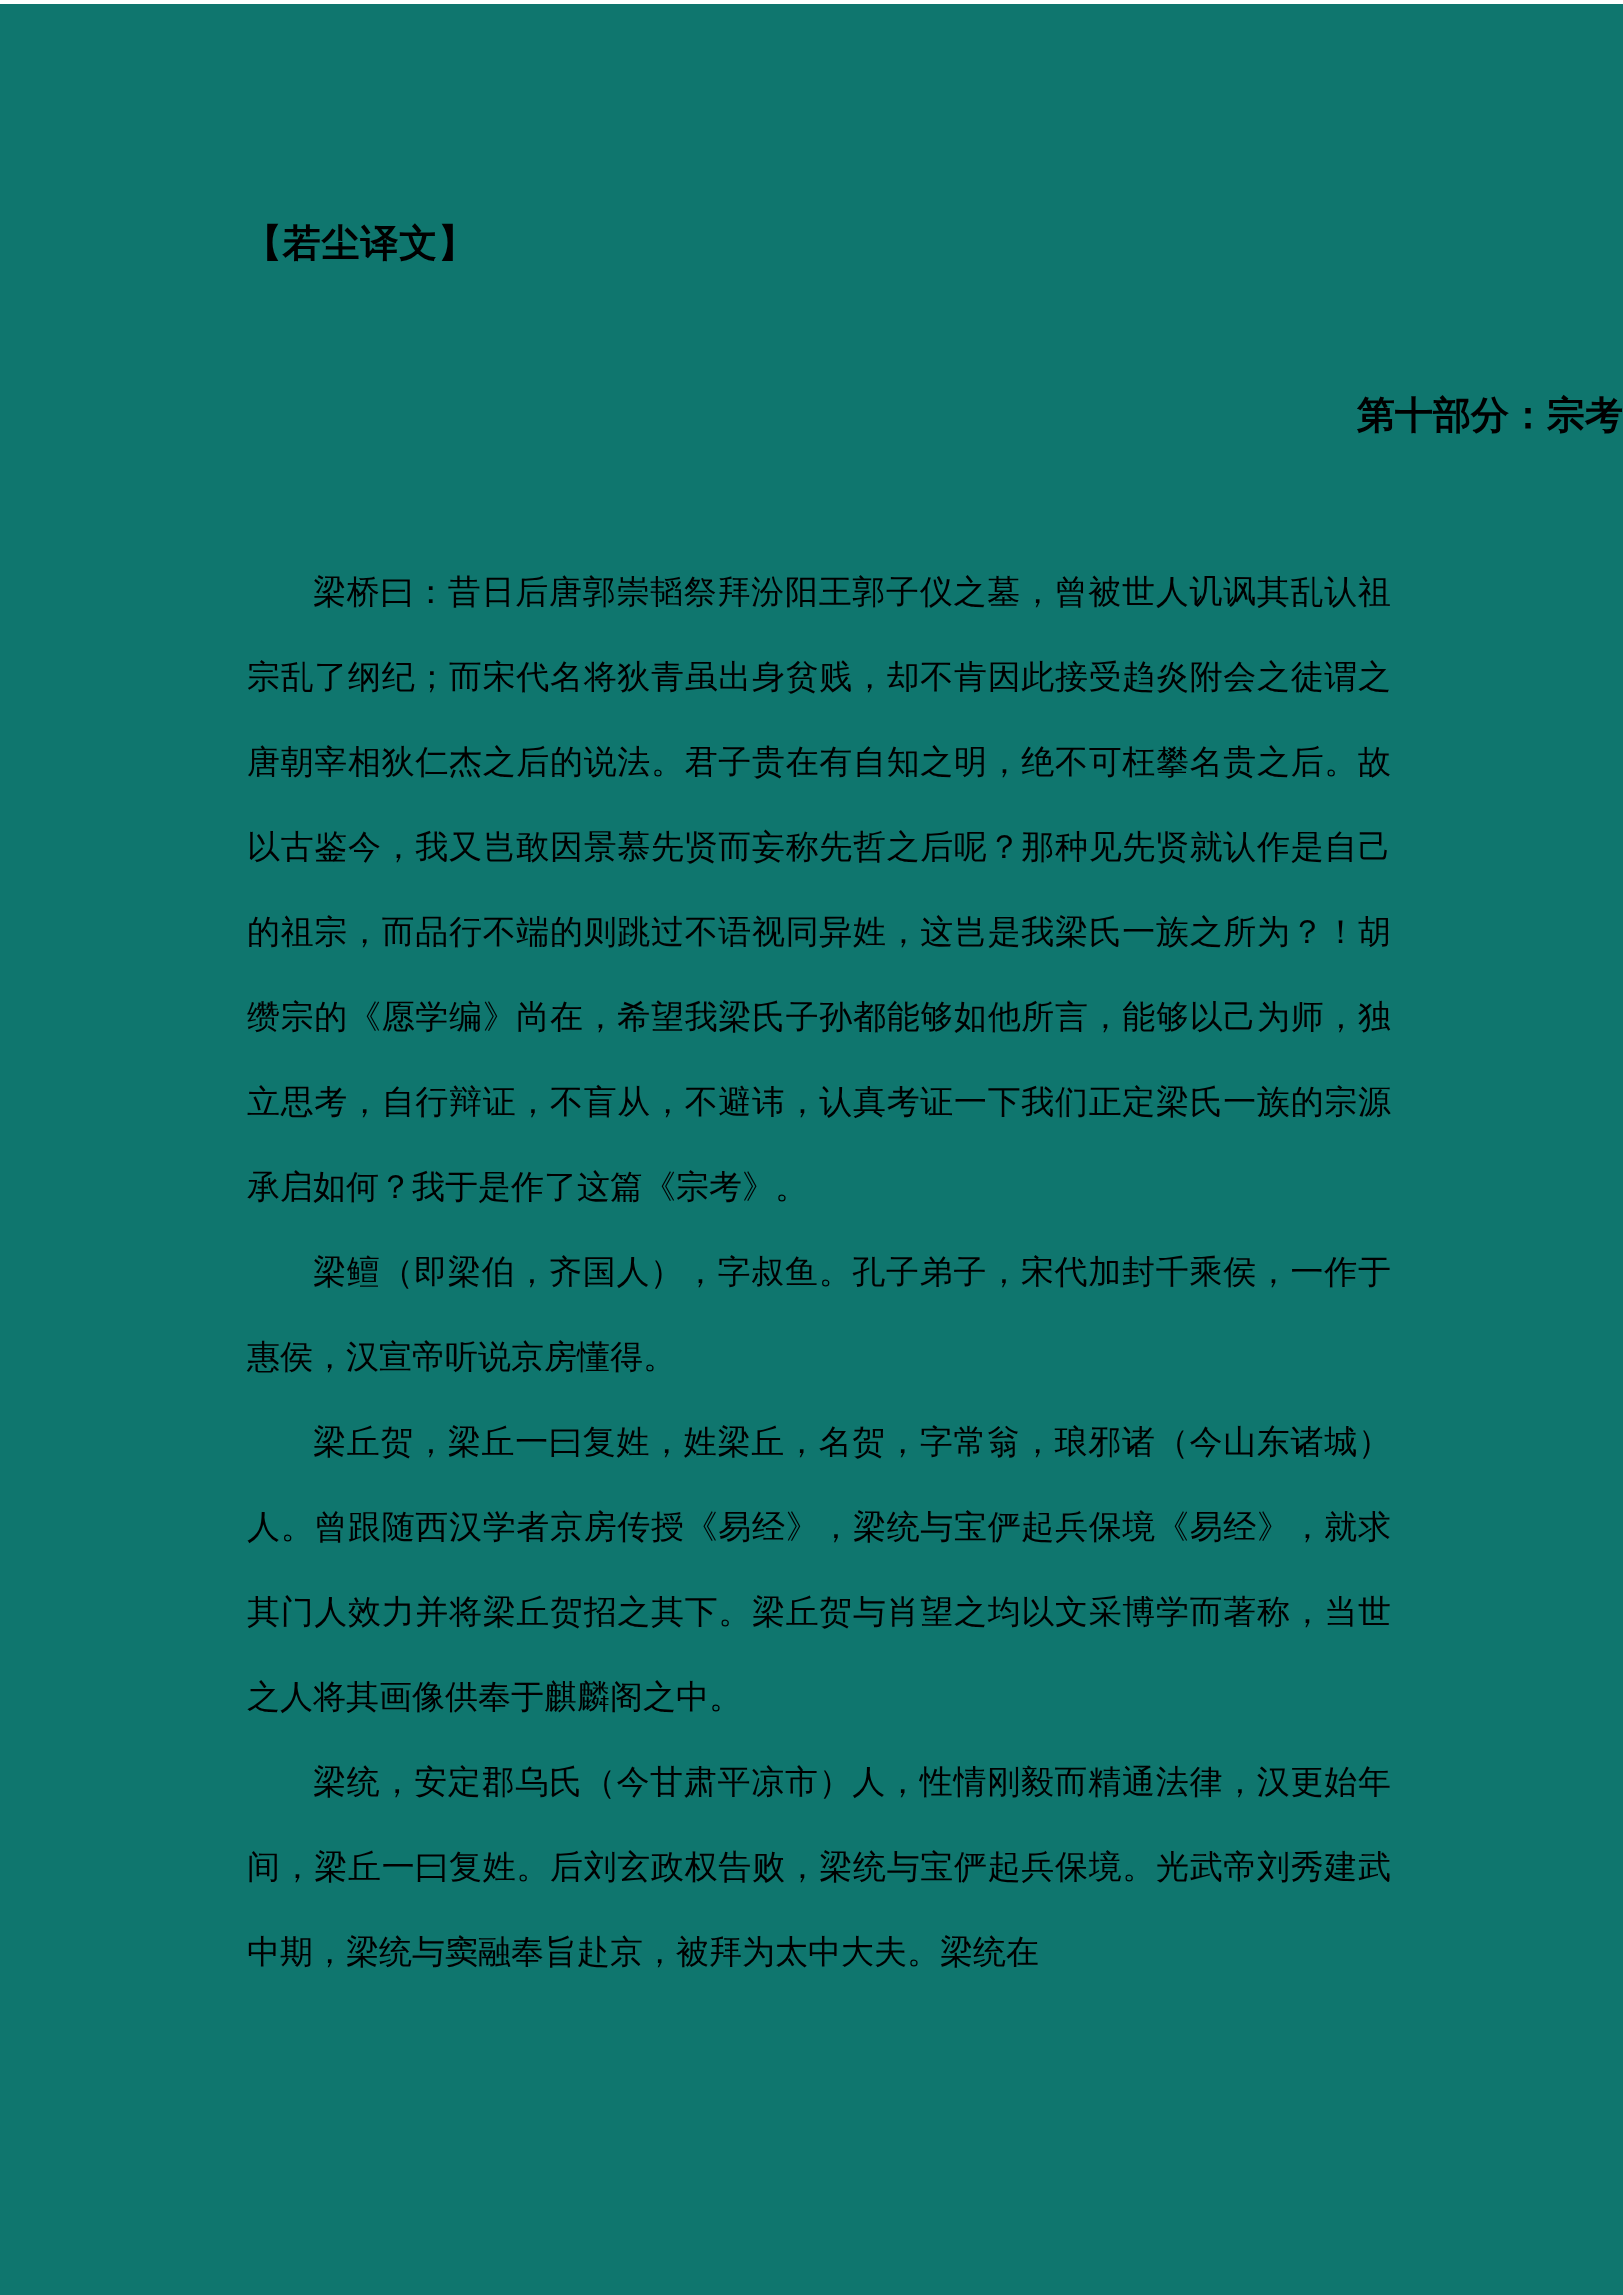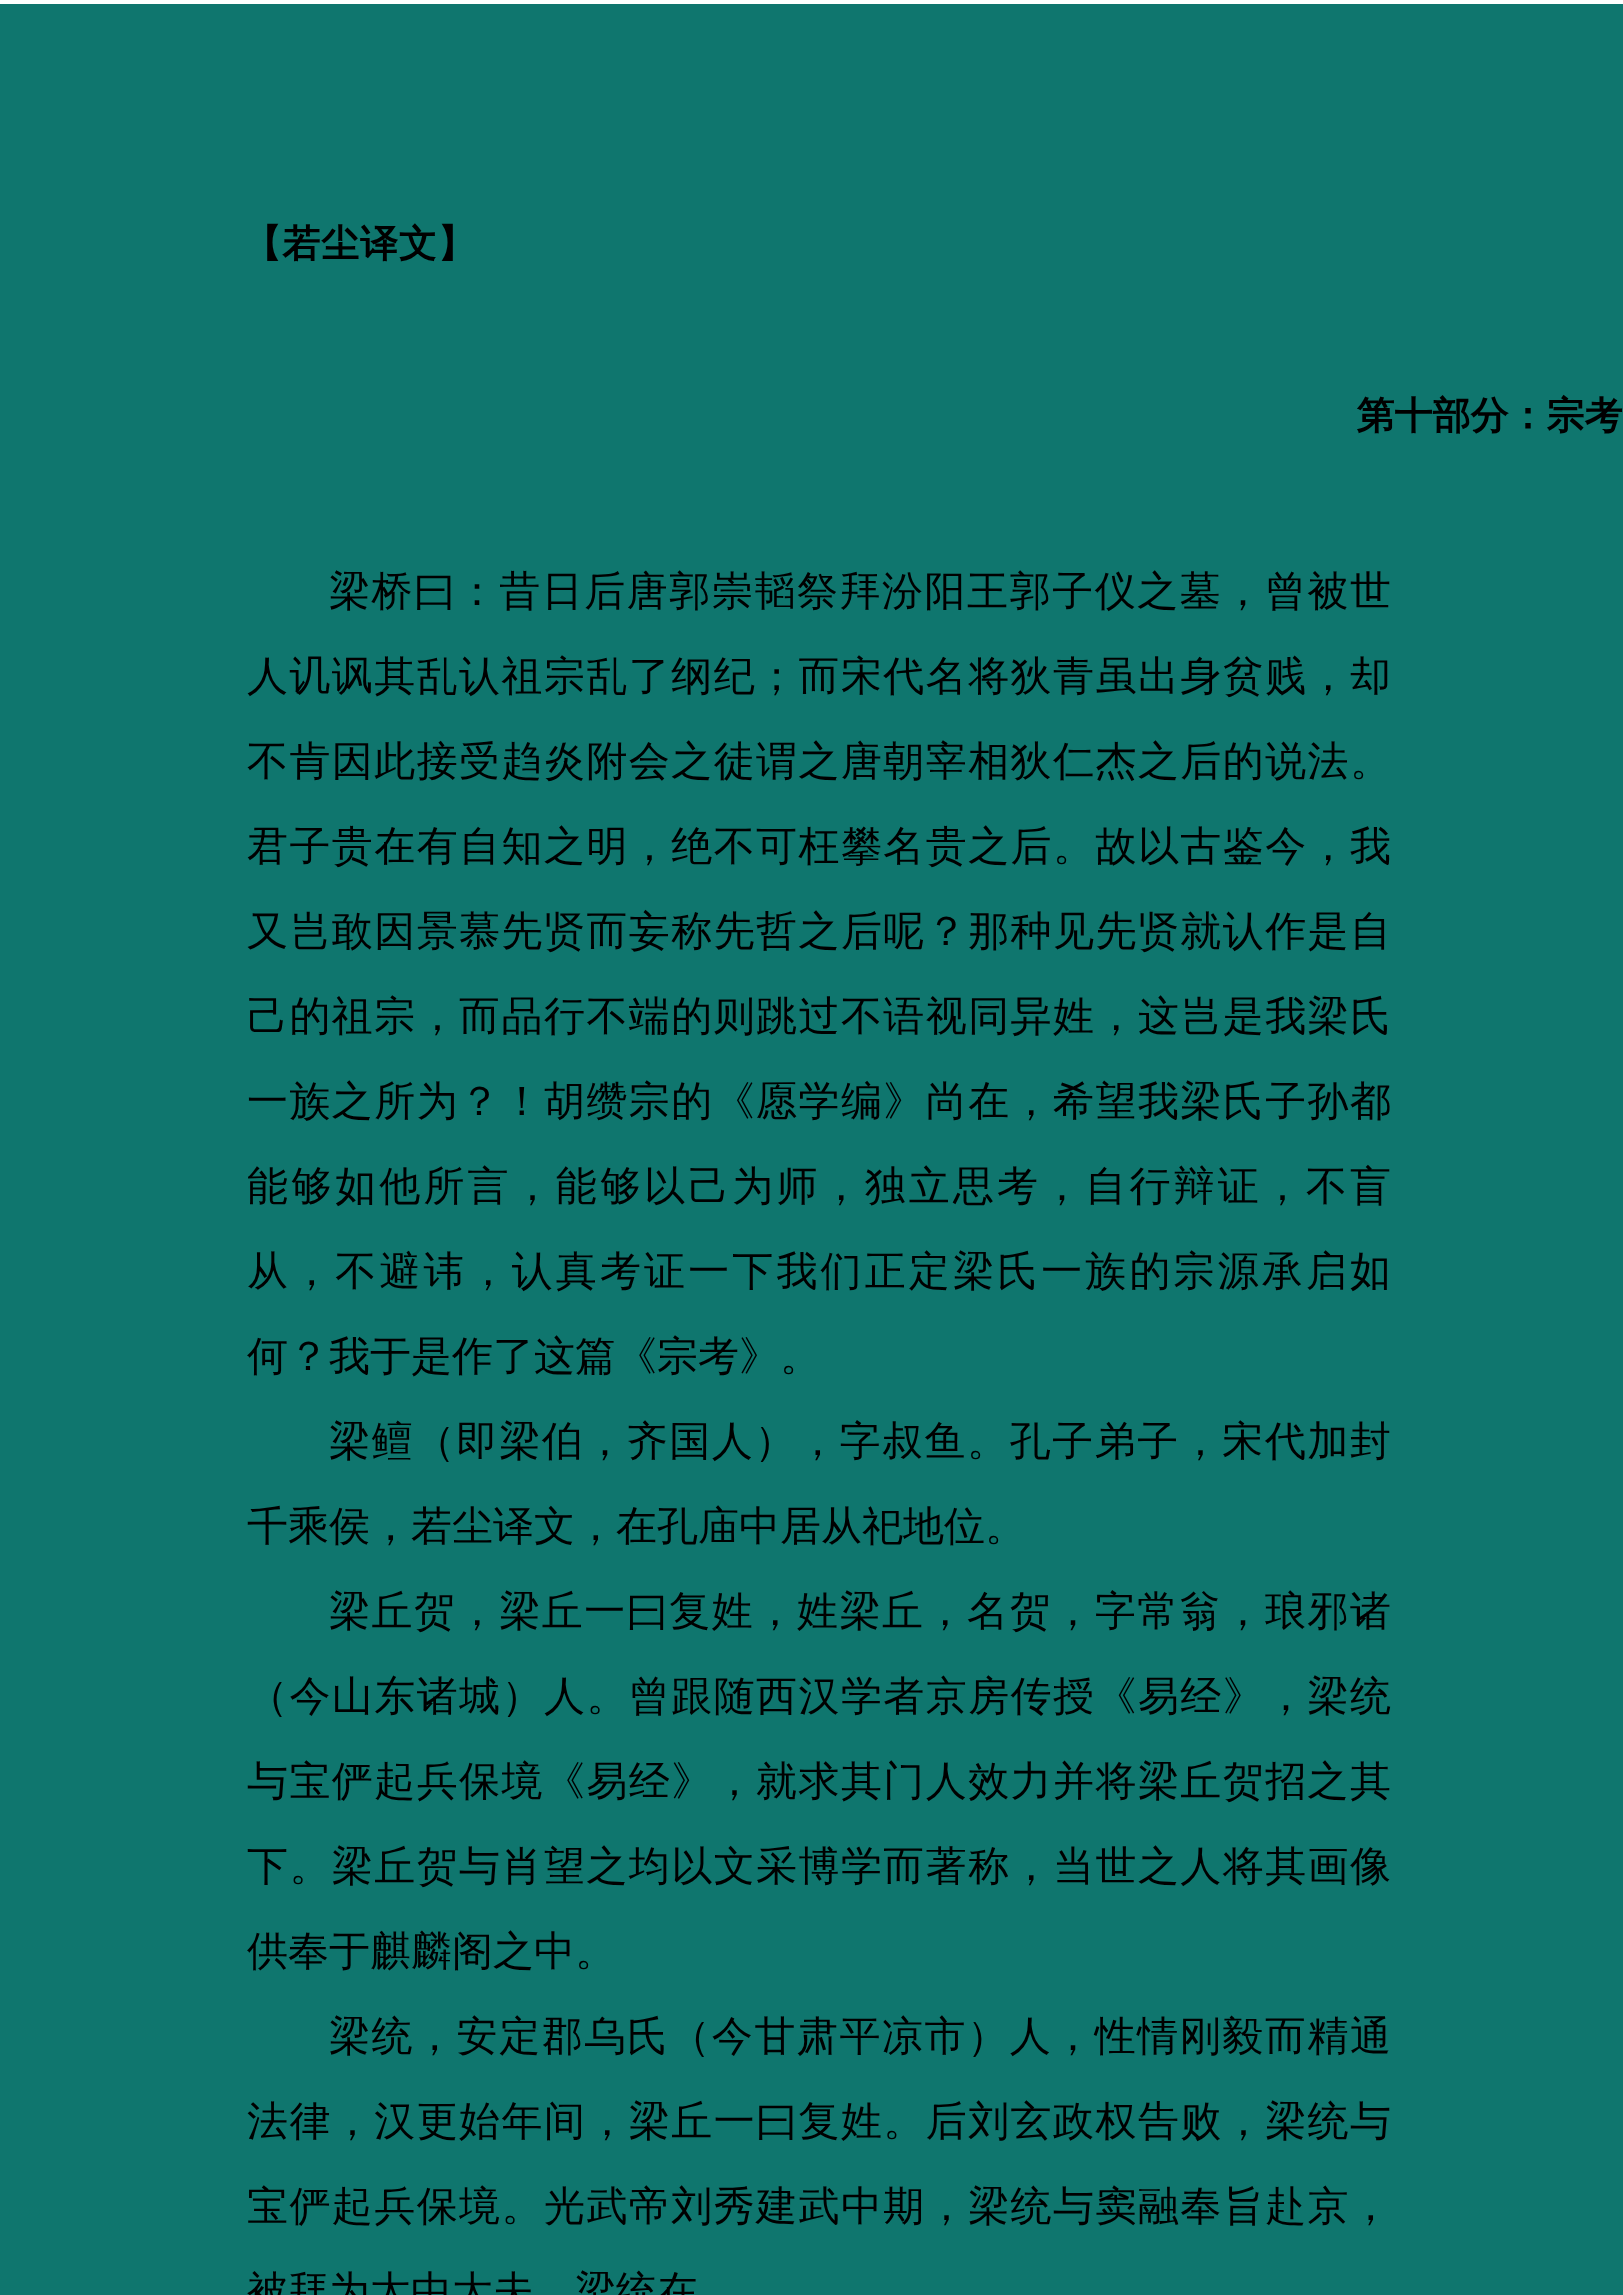--- a/index.html
+++ b/index.html
@@ -52,7 +52,7 @@
   }
   .para {
     margin: 0;
-    font-size: 41px;
+    font-size: 33px;
     line-height: 85px;
     text-indent: 2em;
     text-align: justify;

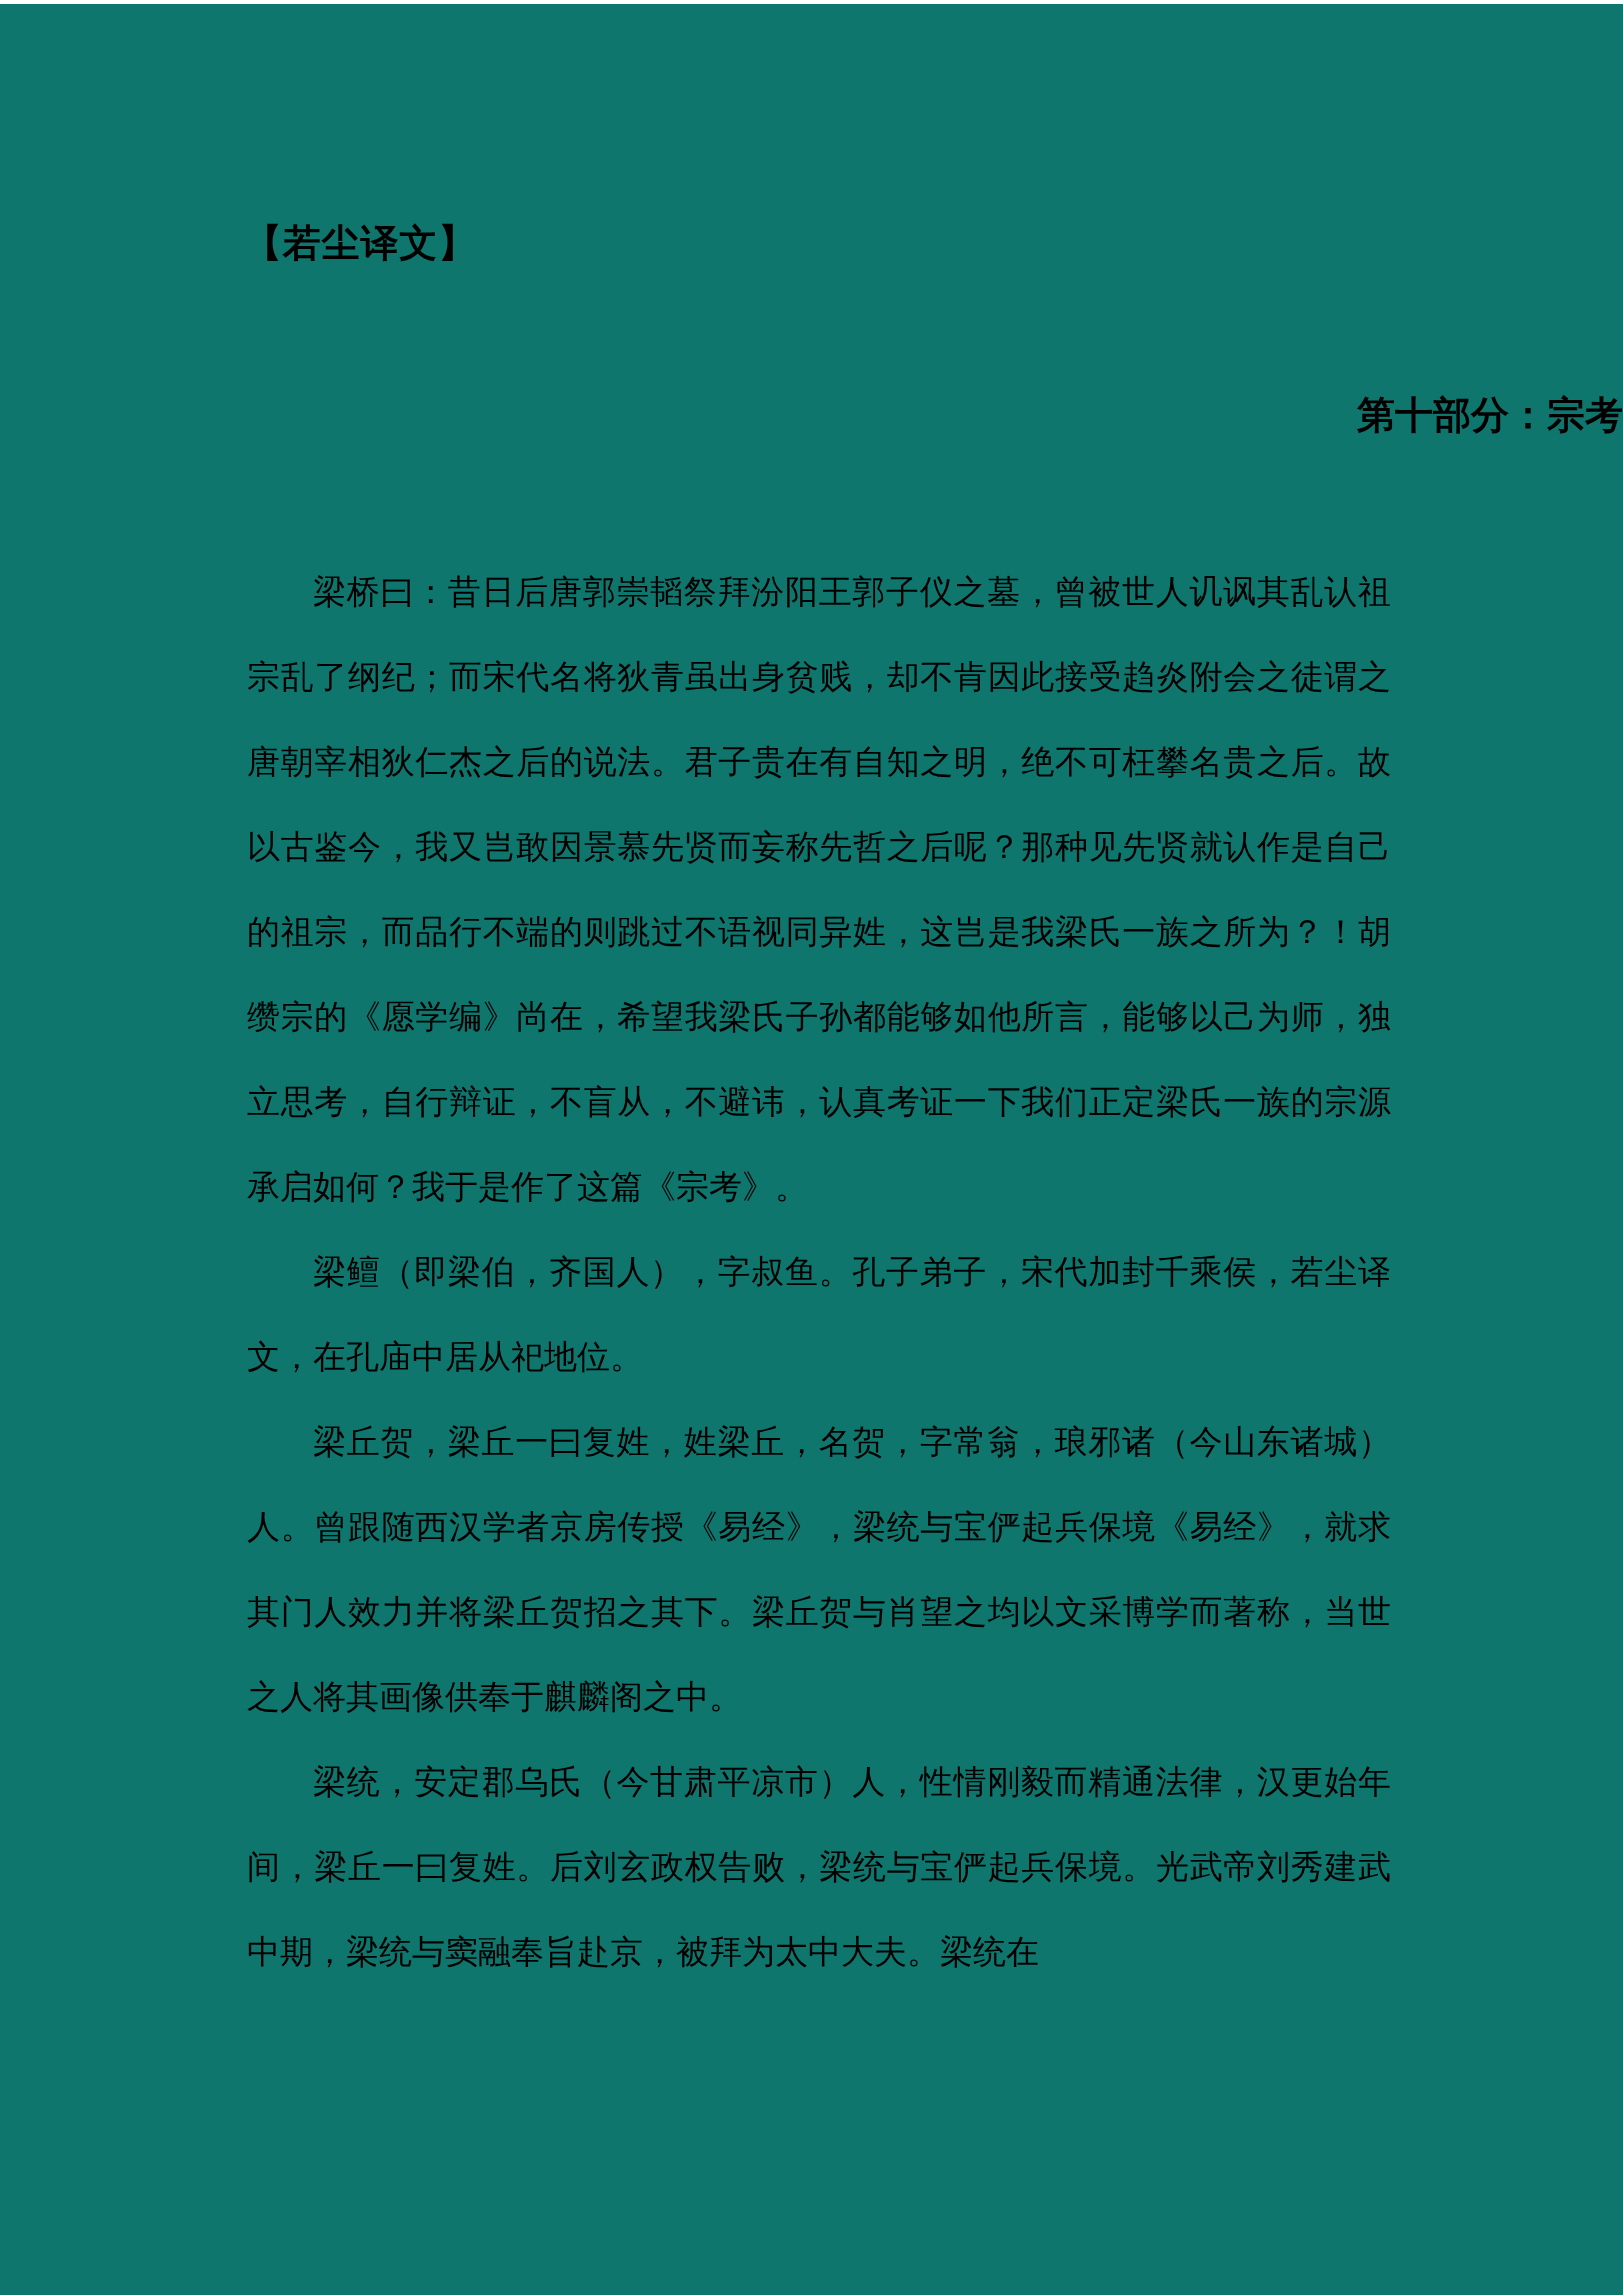--- a/index.html
+++ b/index.html
@@ -70,7 +70,7 @@
 
   <div class="body-text">
     <p class="para">梁桥曰：昔日后唐郭崇韬祭拜汾阳王郭子仪之墓，曾被世人讥讽其乱认祖宗乱了纲纪；而宋代名将狄青虽出身贫贱，却不肯因此接受趋炎附会之徒谓之唐朝宰相狄仁杰之后的说法。君子贵在有自知之明，绝不可枉攀名贵之后。故以古鉴今，我又岂敢因景慕先贤而妄称先哲之后呢？那种见先贤就认作是自己的祖宗，而品行不端的则跳过不语视同异姓，这岂是我梁氏一族之所为？！胡缵宗的《愿学编》尚在，希望我梁氏子孙都能够如他所言，能够以己为师，独立思考，自行辩证，不盲从，不避讳，认真考证一下我们正定梁氏一族的宗源承启如何？我于是作了这篇《宗考》。</p>
-    <p class="para">梁鳣（即梁伯，齐国人），字叔鱼。孔子弟子，宋代加封千乘侯，若尘译文，在孔庙中居从祀地位。</p>
+    <p class="para">梁鳣（即梁伯，齐国人），字叔鱼。孔子弟子，宋代加封千乘侯，一作于惠侯，汉宣帝听说京房懂得。</p>
     <p class="para">梁丘贺，梁丘一曰复姓，姓梁丘，名贺，字常翁，琅邪诸（今山东诸城）人。曾跟随西汉学者京房传授《易经》，梁统与宝俨起兵保境《易经》，就求其门人效力并将梁丘贺招之其下。梁丘贺与肖望之均以文采博学而著称，当世之人将其画像供奉于麒麟阁之中。</p>
     <p class="para">梁统，安定郡乌氏（今甘肃平凉市）人，性情刚毅而精通法律，汉更始年间，梁丘一曰复姓。后刘玄政权告败，梁统与宝俨起兵保境。光武帝刘秀建武中期，梁统与窦融奉旨赴京，被拜为太中大夫。梁统在</p>
   </div>

